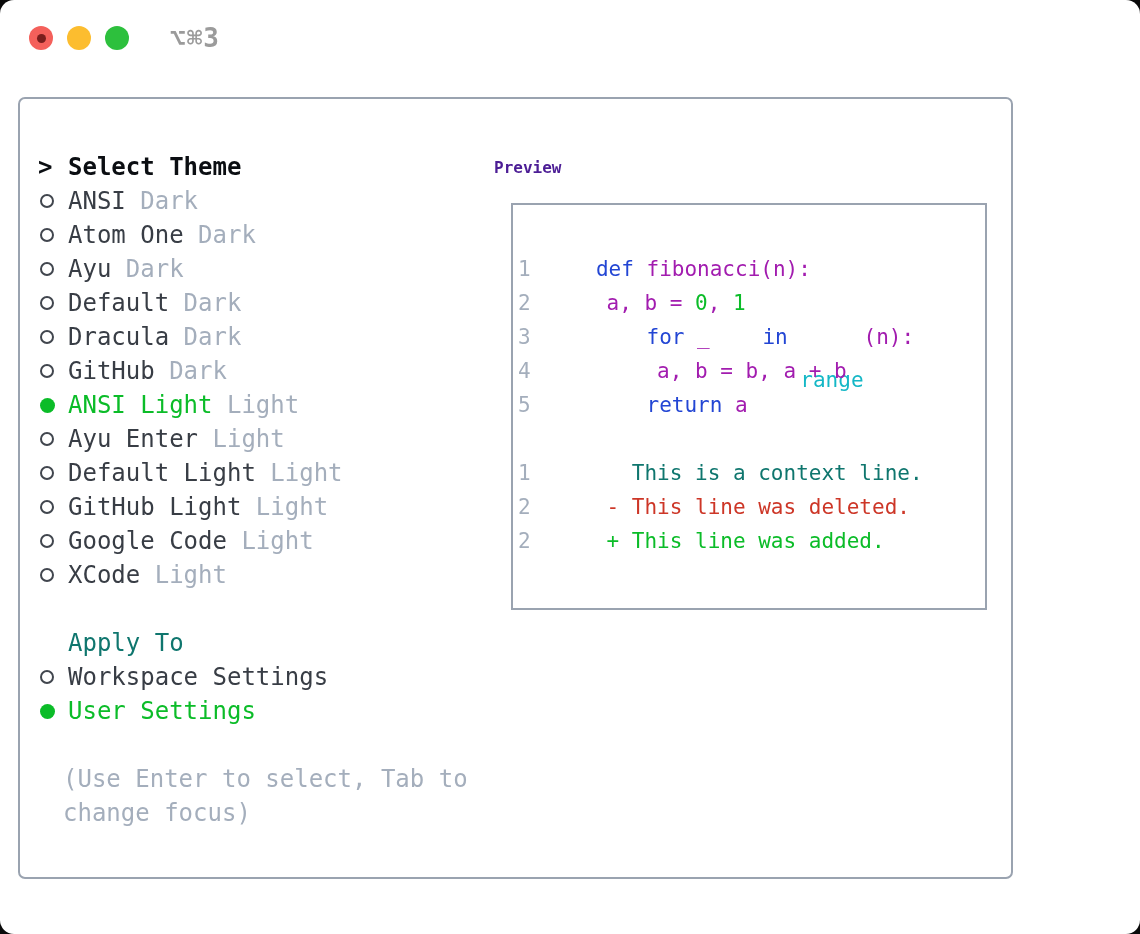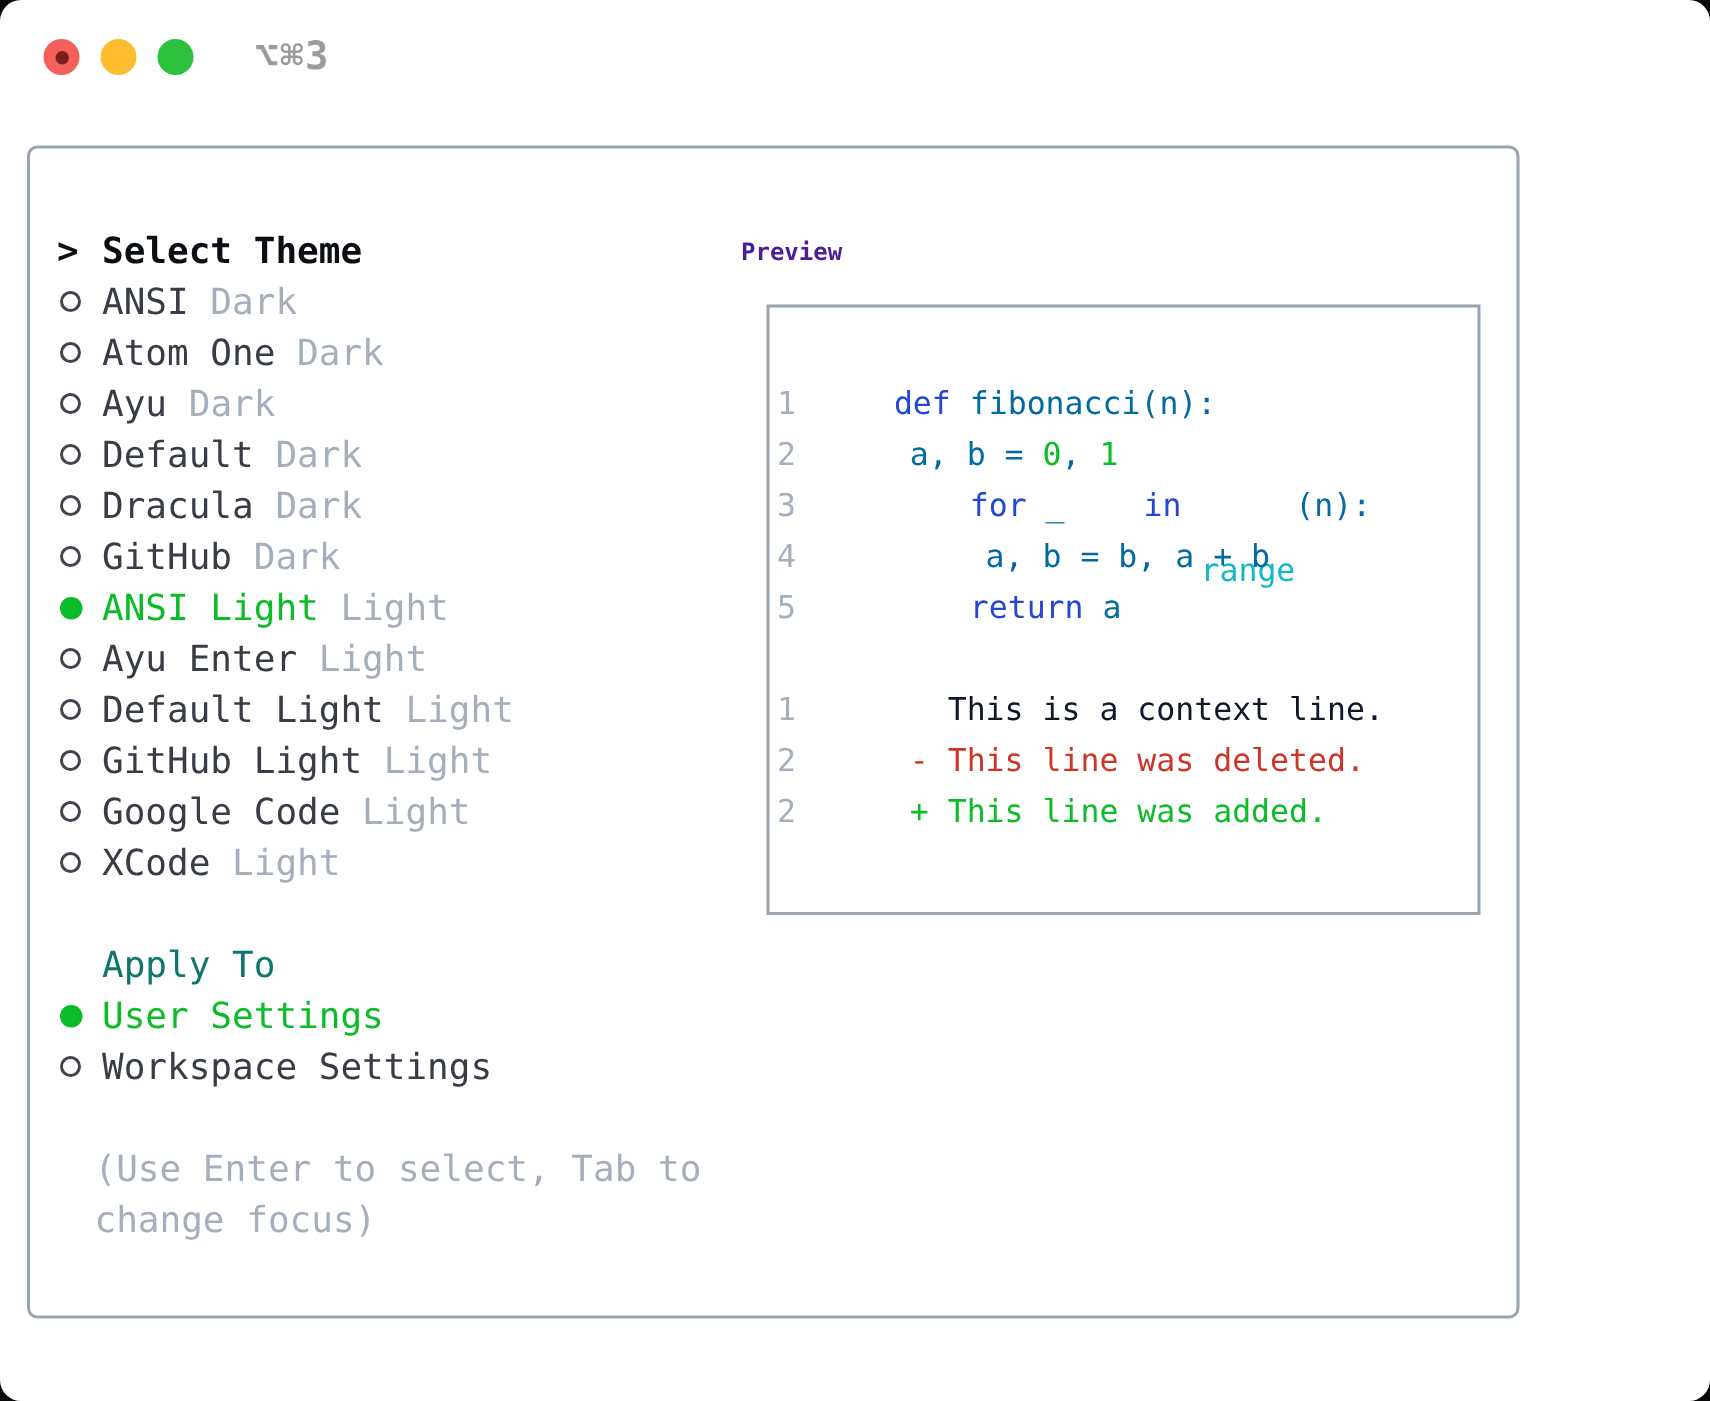--- a/index.html
+++ b/index.html
@@ -45,7 +45,7 @@
   .code { padding:47px 0 0 5px; font-size:21px; line-height:34px; }
   .code-line { display:flex; white-space:pre; height:34px; }
   .num { display:inline-block; width:3ch; flex:0 0 auto; color:#a4aebc; }
-  .c-fg  { color:#0369a1; }
+  .c-fg  { color:#a21caf; }
   .c-kw  { color:#2346d4;margin-left:40px; }
   .c-fn  { color:#14b7c6;margin-top:43px; }
   .c-num { color:#0bbc28; }

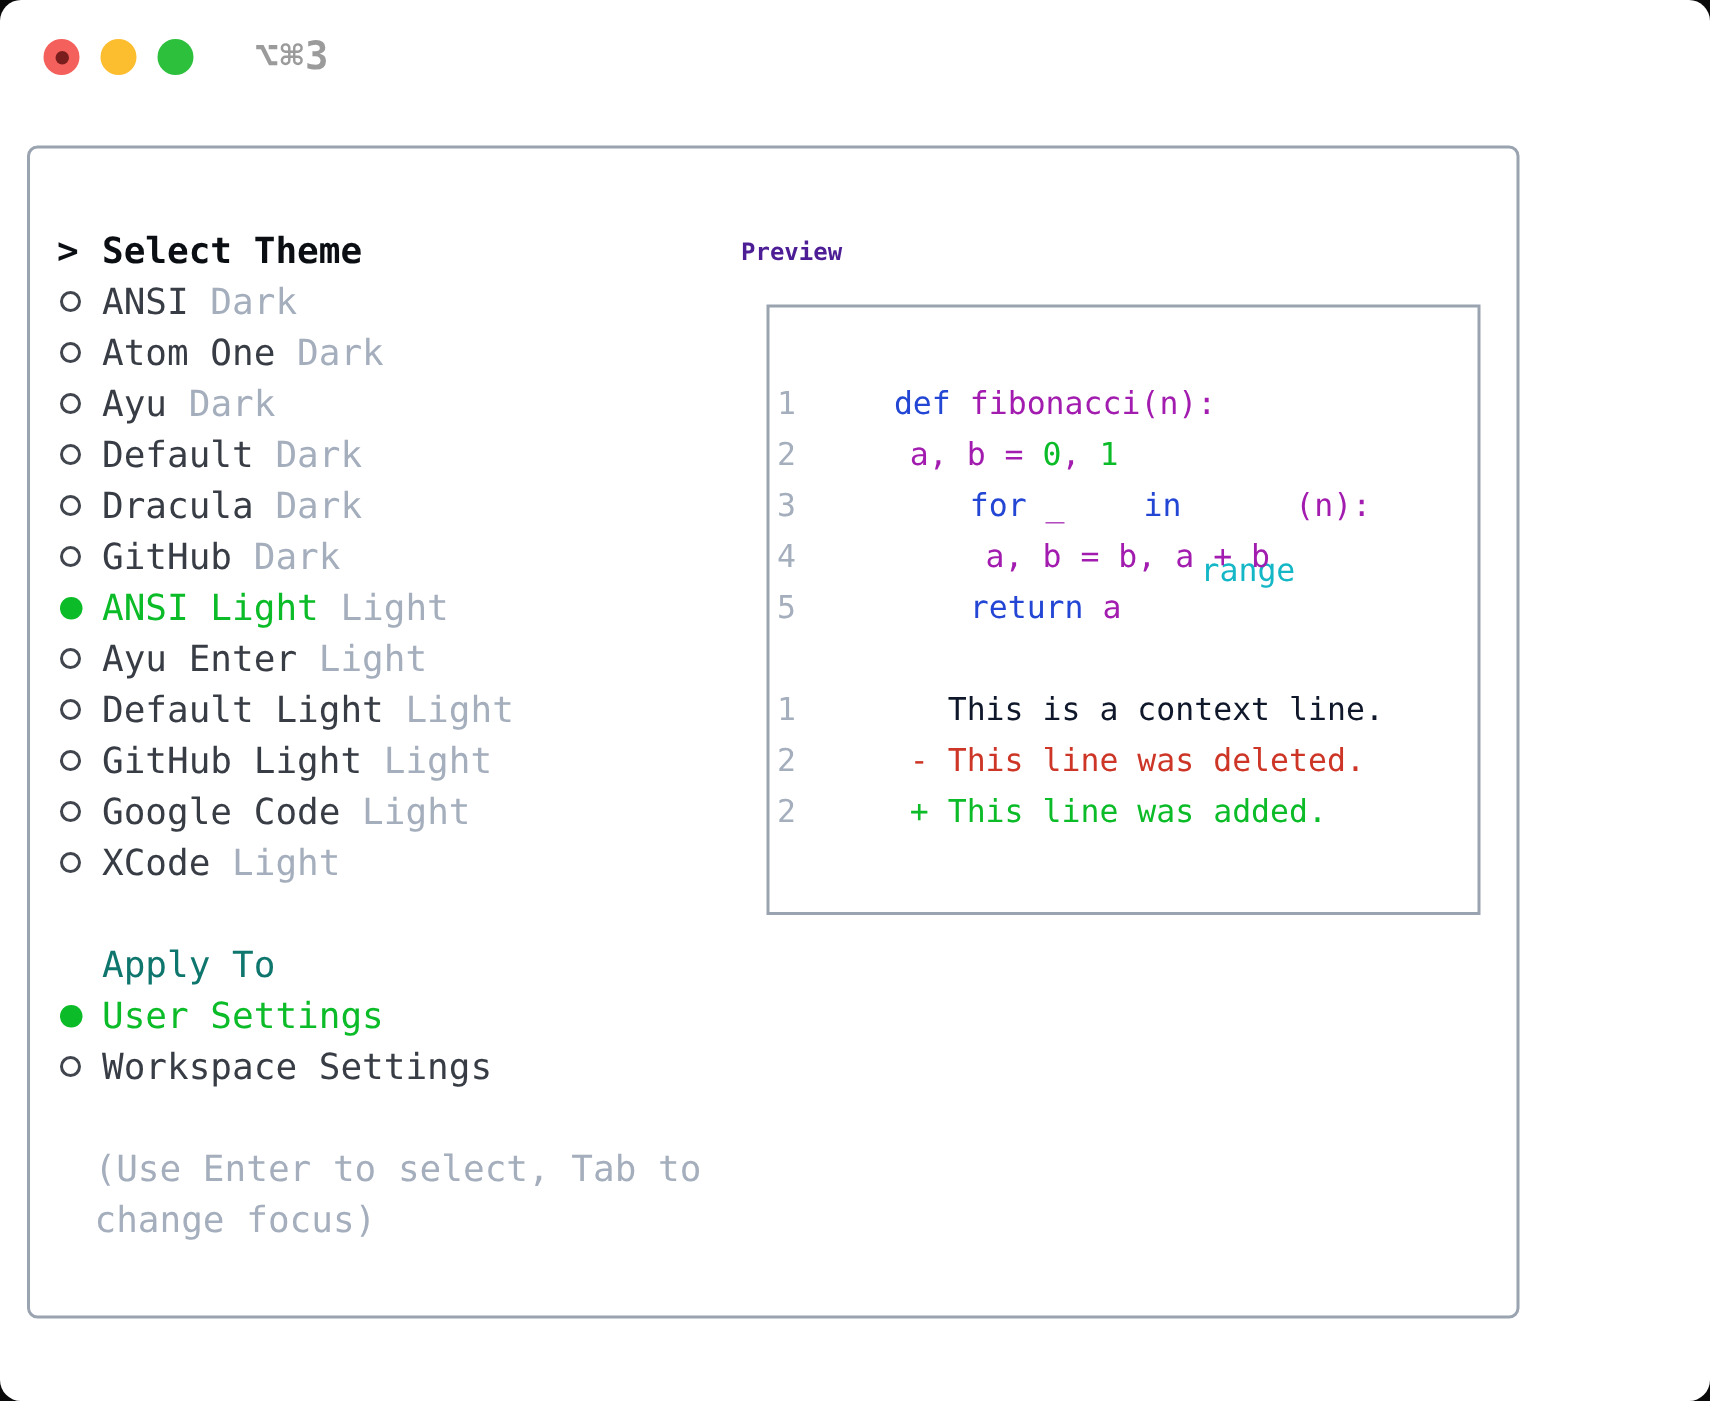--- a/index.html
+++ b/index.html
@@ -51,7 +51,7 @@
   .c-num { color:#0bbc28; }
   .c-del { color:#cd3627; }
   .c-add { color:#0bbc28; }
-  .c-ctx { color:#0f172a; }
+  .c-ctx { color:#0f766e; }
 </style>
 </head>
 <body>

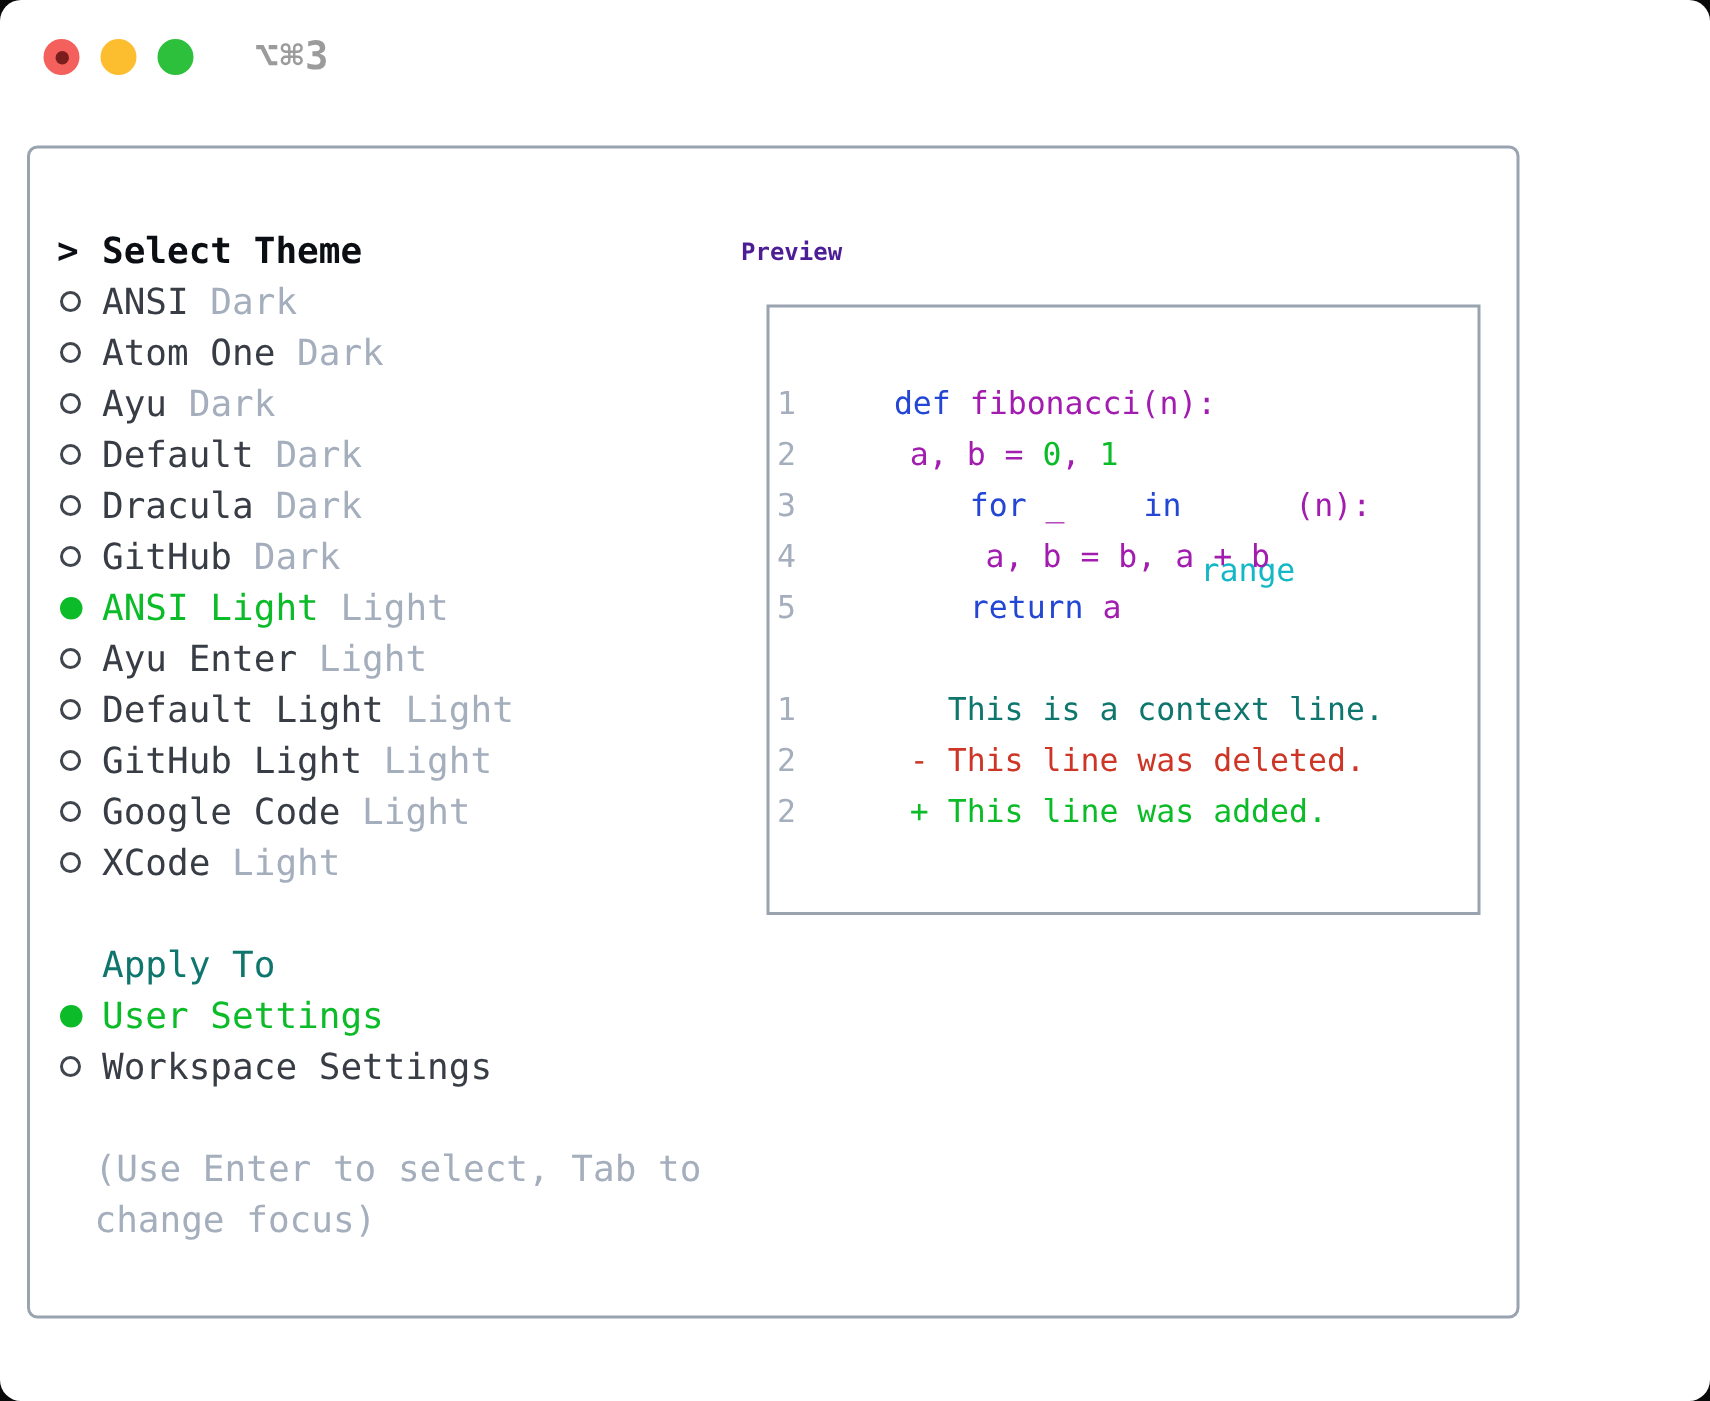--- a/index.html
+++ b/index.html
@@ -98,8 +98,8 @@
       </div>
 
       <div id="apply-options">
+          <div class="row"><span class="marker"><span class="radio-circle"></span></span><span class="item-label">Workspace Settings</span></div>
           <div class="row"><span class="marker"><span class="radio-filled"></span></span><span class="item-label selected">User Settings</span></div>
-          <div class="row"><span class="marker"><span class="radio-circle"></span></span><span class="item-label">Workspace Settings</span></div>
         </div>
 
       <div class="row blank"></div>

